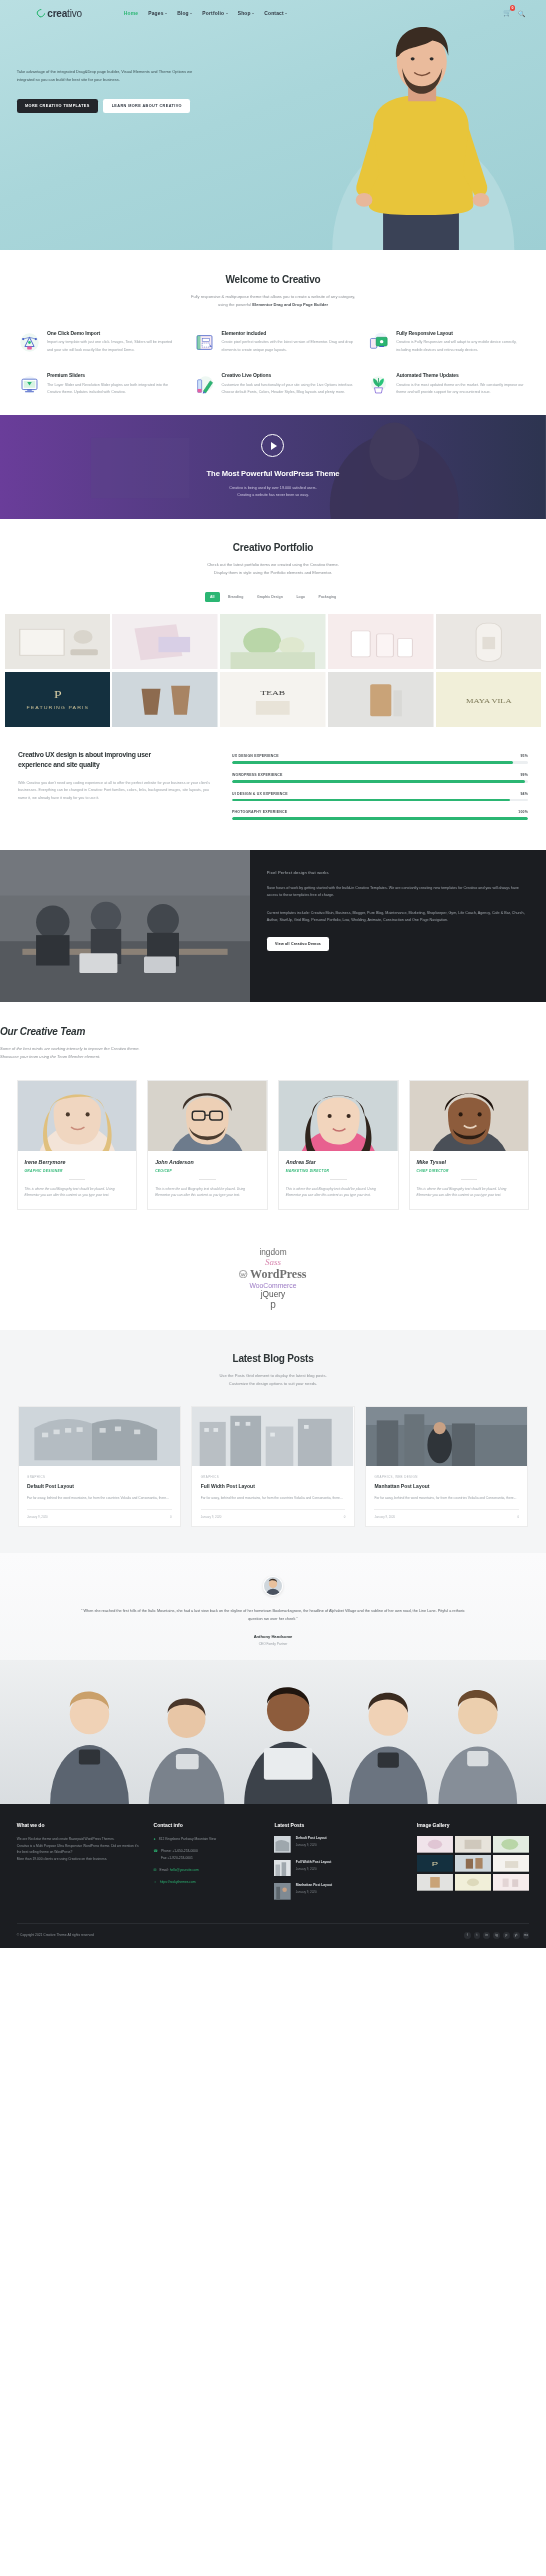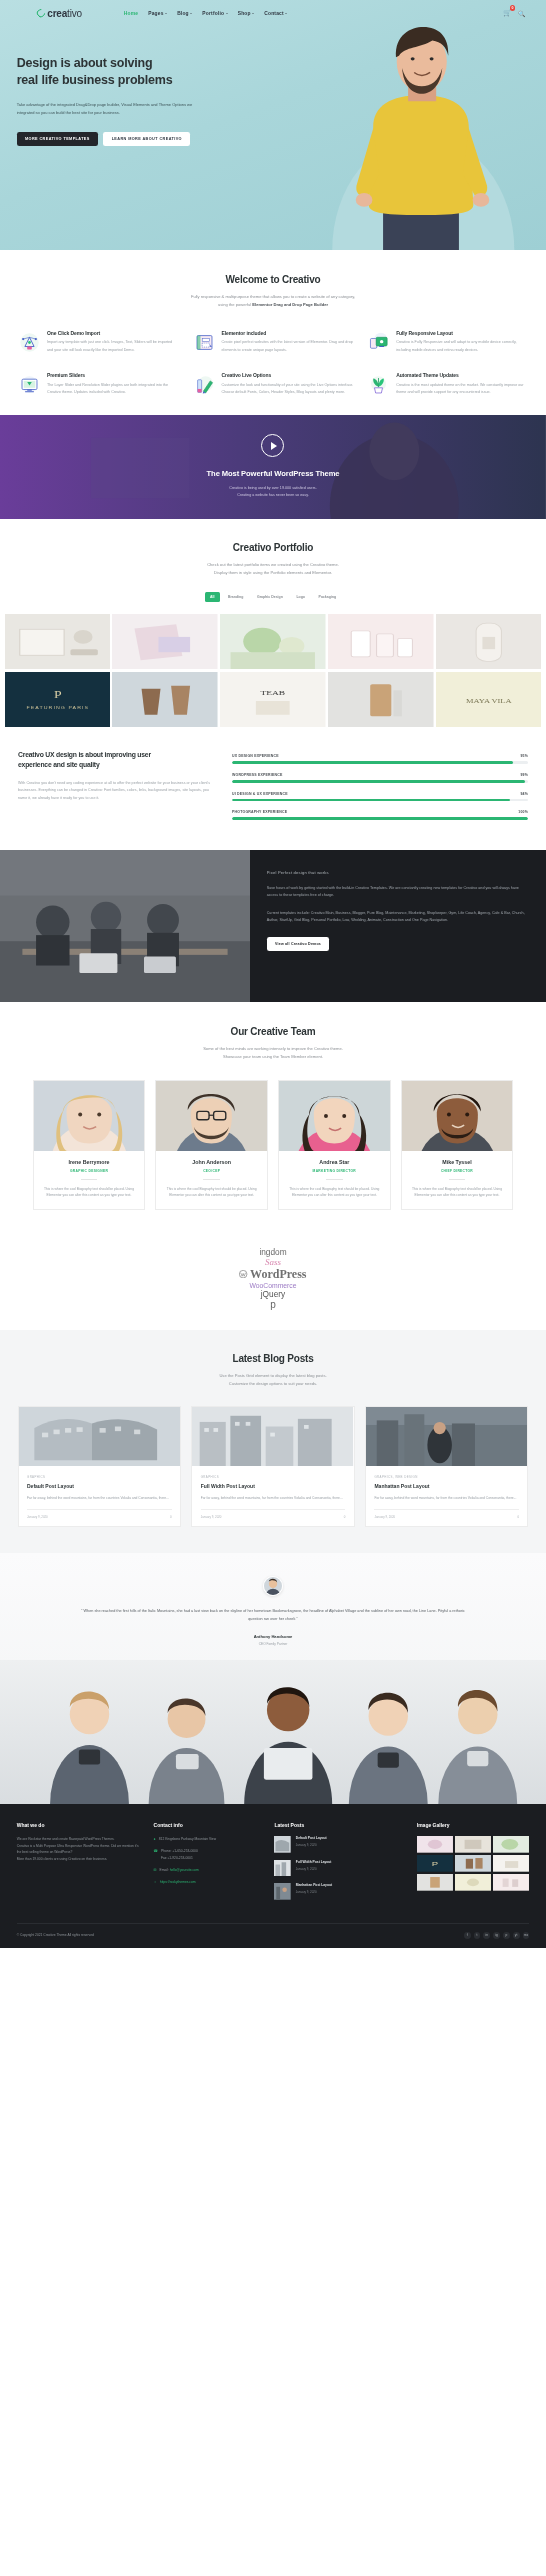--- a/index.html
+++ b/index.html
@@ -284,10 +284,6 @@
     </nav>
 
     <div class="hero-copy">
-      <h1 class="hero-h1">
-        <span>Design is about solving</span><br>
-        <span>real life business problems</span>
-      </h1>
       <p class="hero-p">Take advantage of the integrated Drag&amp;Drop page builder, Visual Elements and Theme Options we integrated so you can build the best site for your business.</p>
       <div class="hero-btns">
         <div class="btn btn-dark">MORE CREATIVO TEMPLATES</div>

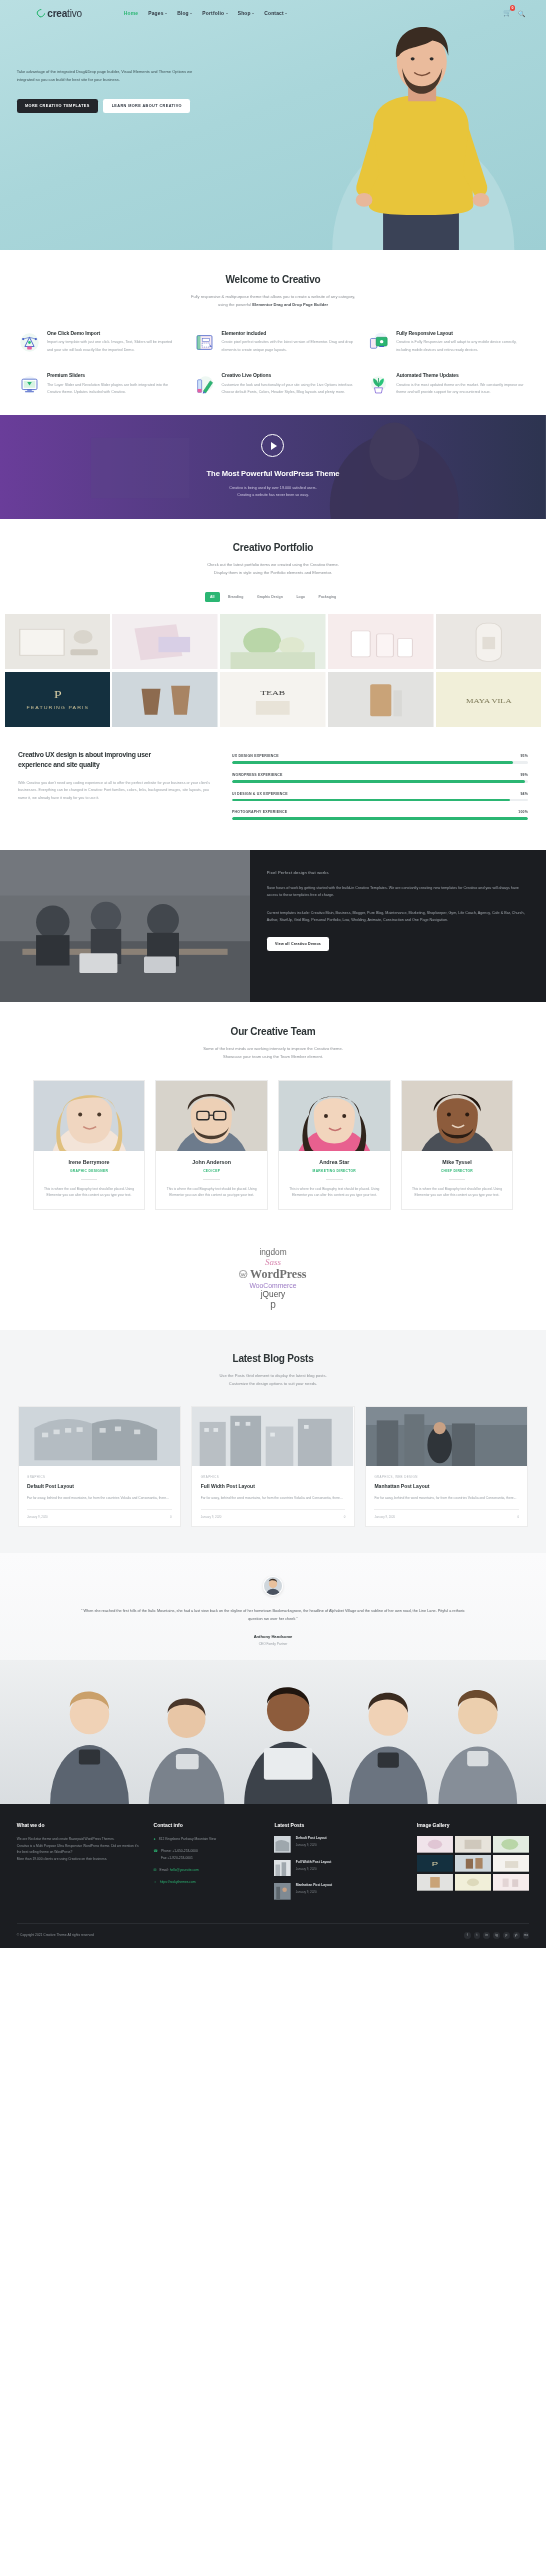--- a/index.html
+++ b/index.html
@@ -139,7 +139,7 @@
   }
 
   
-  .team { padding:24px 16px 20px; text-align:center; background:#fff;}
+  .team { padding:24px 0 20px; text-align:left; background:#fff;font-style:italic;}
   .team-grid { margin-top:18px; padding:0 16.7px; display:grid; grid-template-columns:repeat(4,1fr); gap:10px;}
   .member { background:#fff; border:0.8px solid #ececec; }
   .member-photo { height:70px; position:relative; overflow:hidden;}

